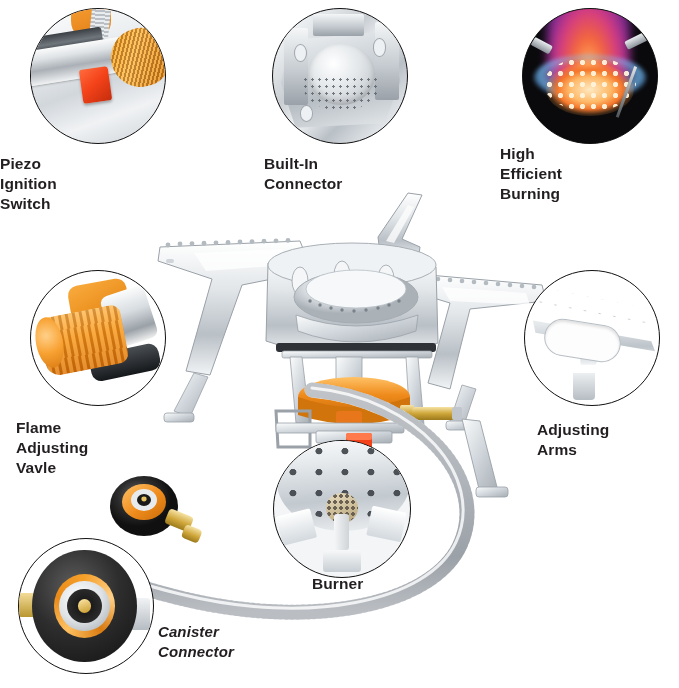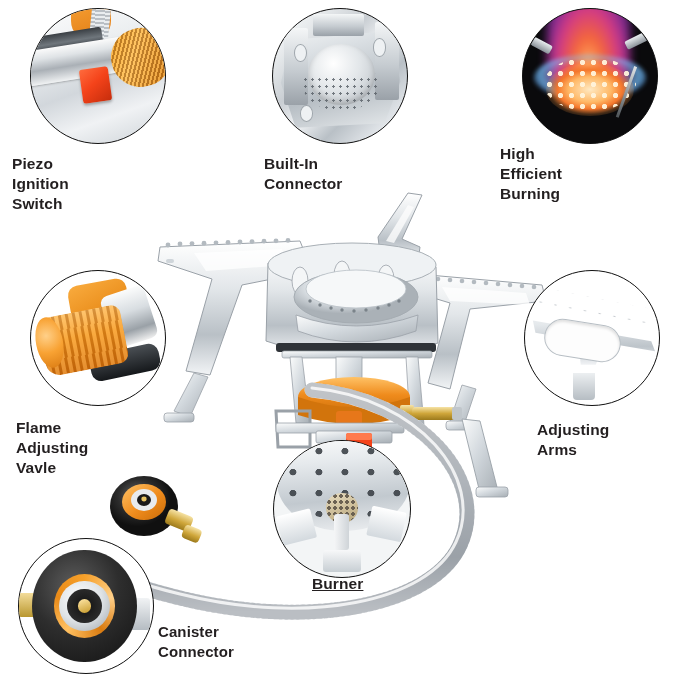--- a/index.html
+++ b/index.html
@@ -565,7 +565,7 @@
         <div class="pz-red"></div>
       </div>
     </div>
-    <div class="callout-label" style="left:12px; top:154px;">Piezo Ignition Switch</div>
+    <div class="callout-label" style="left:0px; top:154px;">Piezo Ignition Switch</div>
   </div>
 
   <div class="callout">

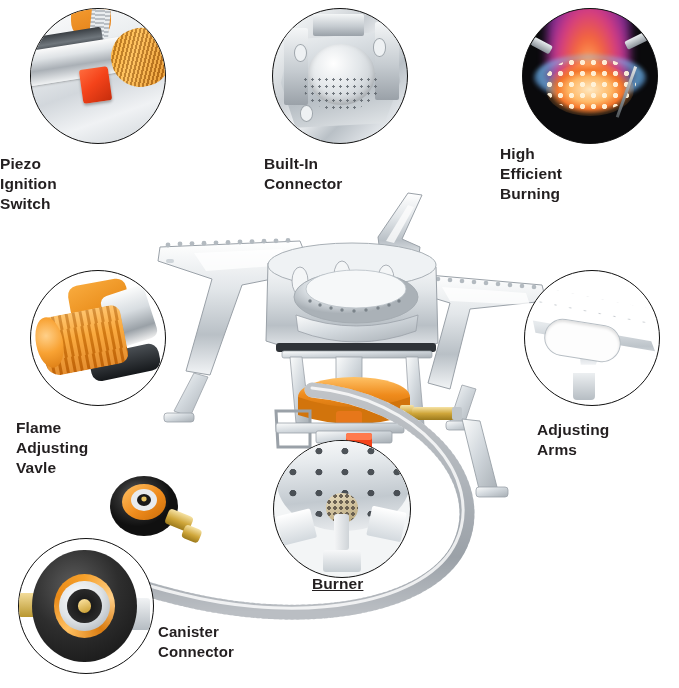--- a/index.html
+++ b/index.html
@@ -639,7 +639,7 @@
         <div class="bn-base"></div>
       </div>
     </div>
-    <div class="callout-label" style="left:312px; top:574px;text-decoration:underline;">Burner</div>
+    <div class="callout-label" style="left:312px; top:574px;">Burner</div>
   </div>
 
   <div class="callout">

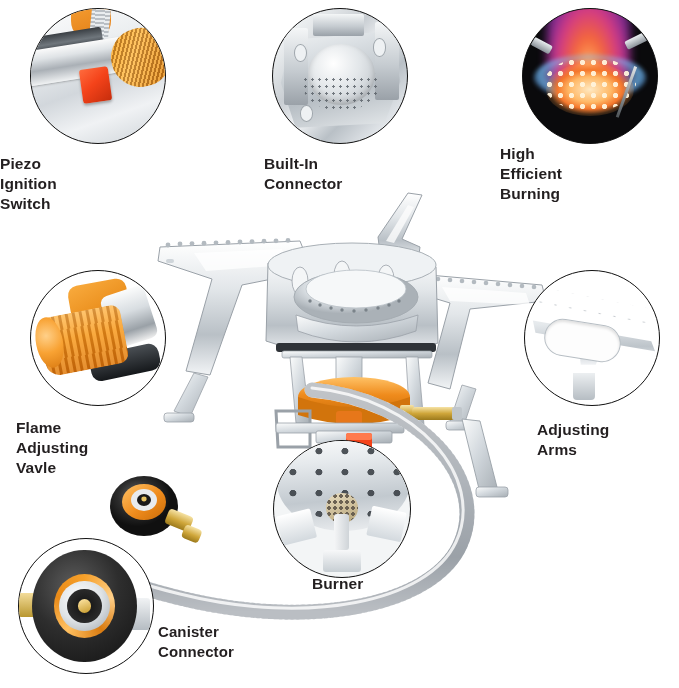--- a/index.html
+++ b/index.html
@@ -40,7 +40,7 @@
     letter-spacing: 0.1px;
     white-space: pre-line;
   }
-  .callout-label.sm { font-size: 15px; }
+  .callout-label.sm { font-size: 15px; font-style: italic; }
 
   
   .art {

